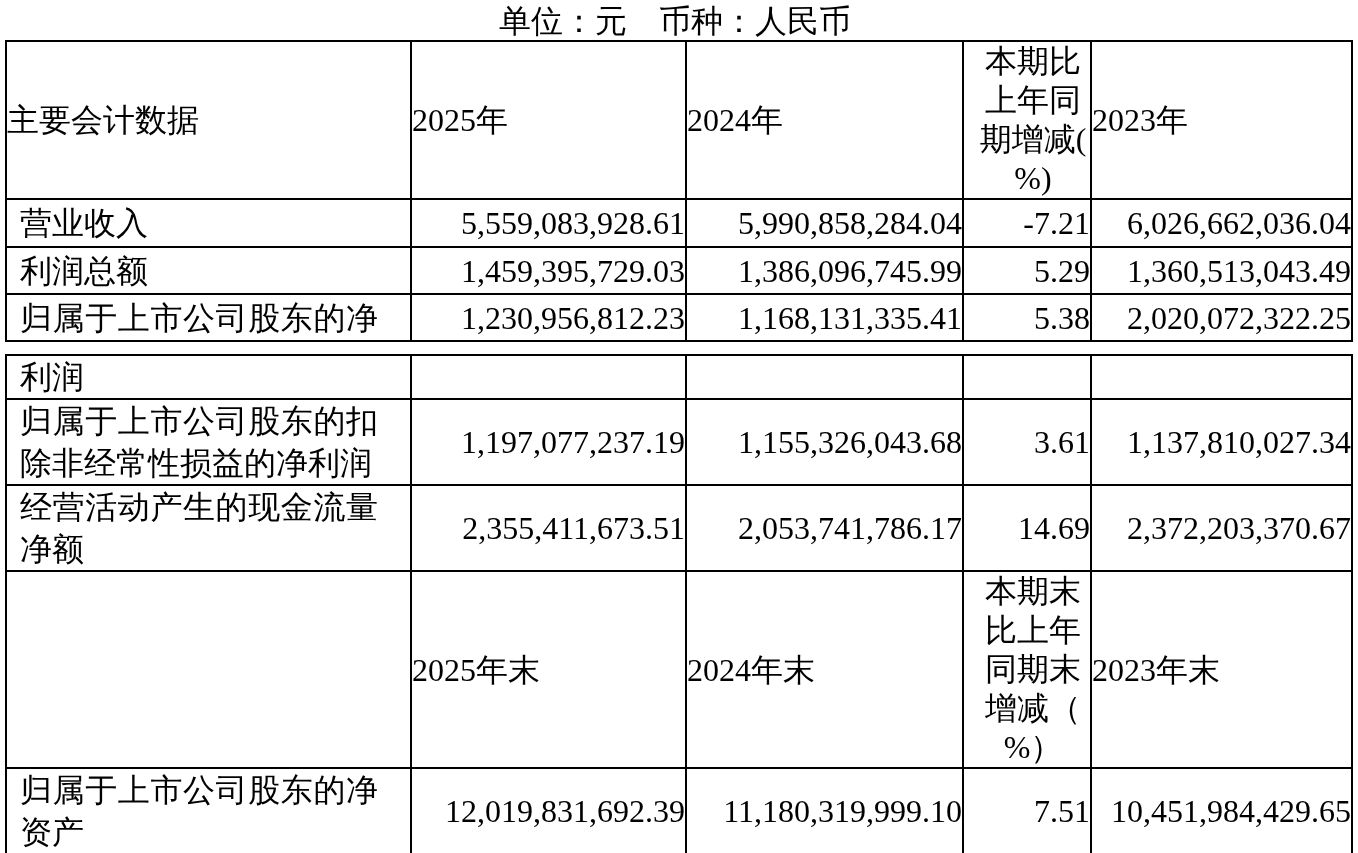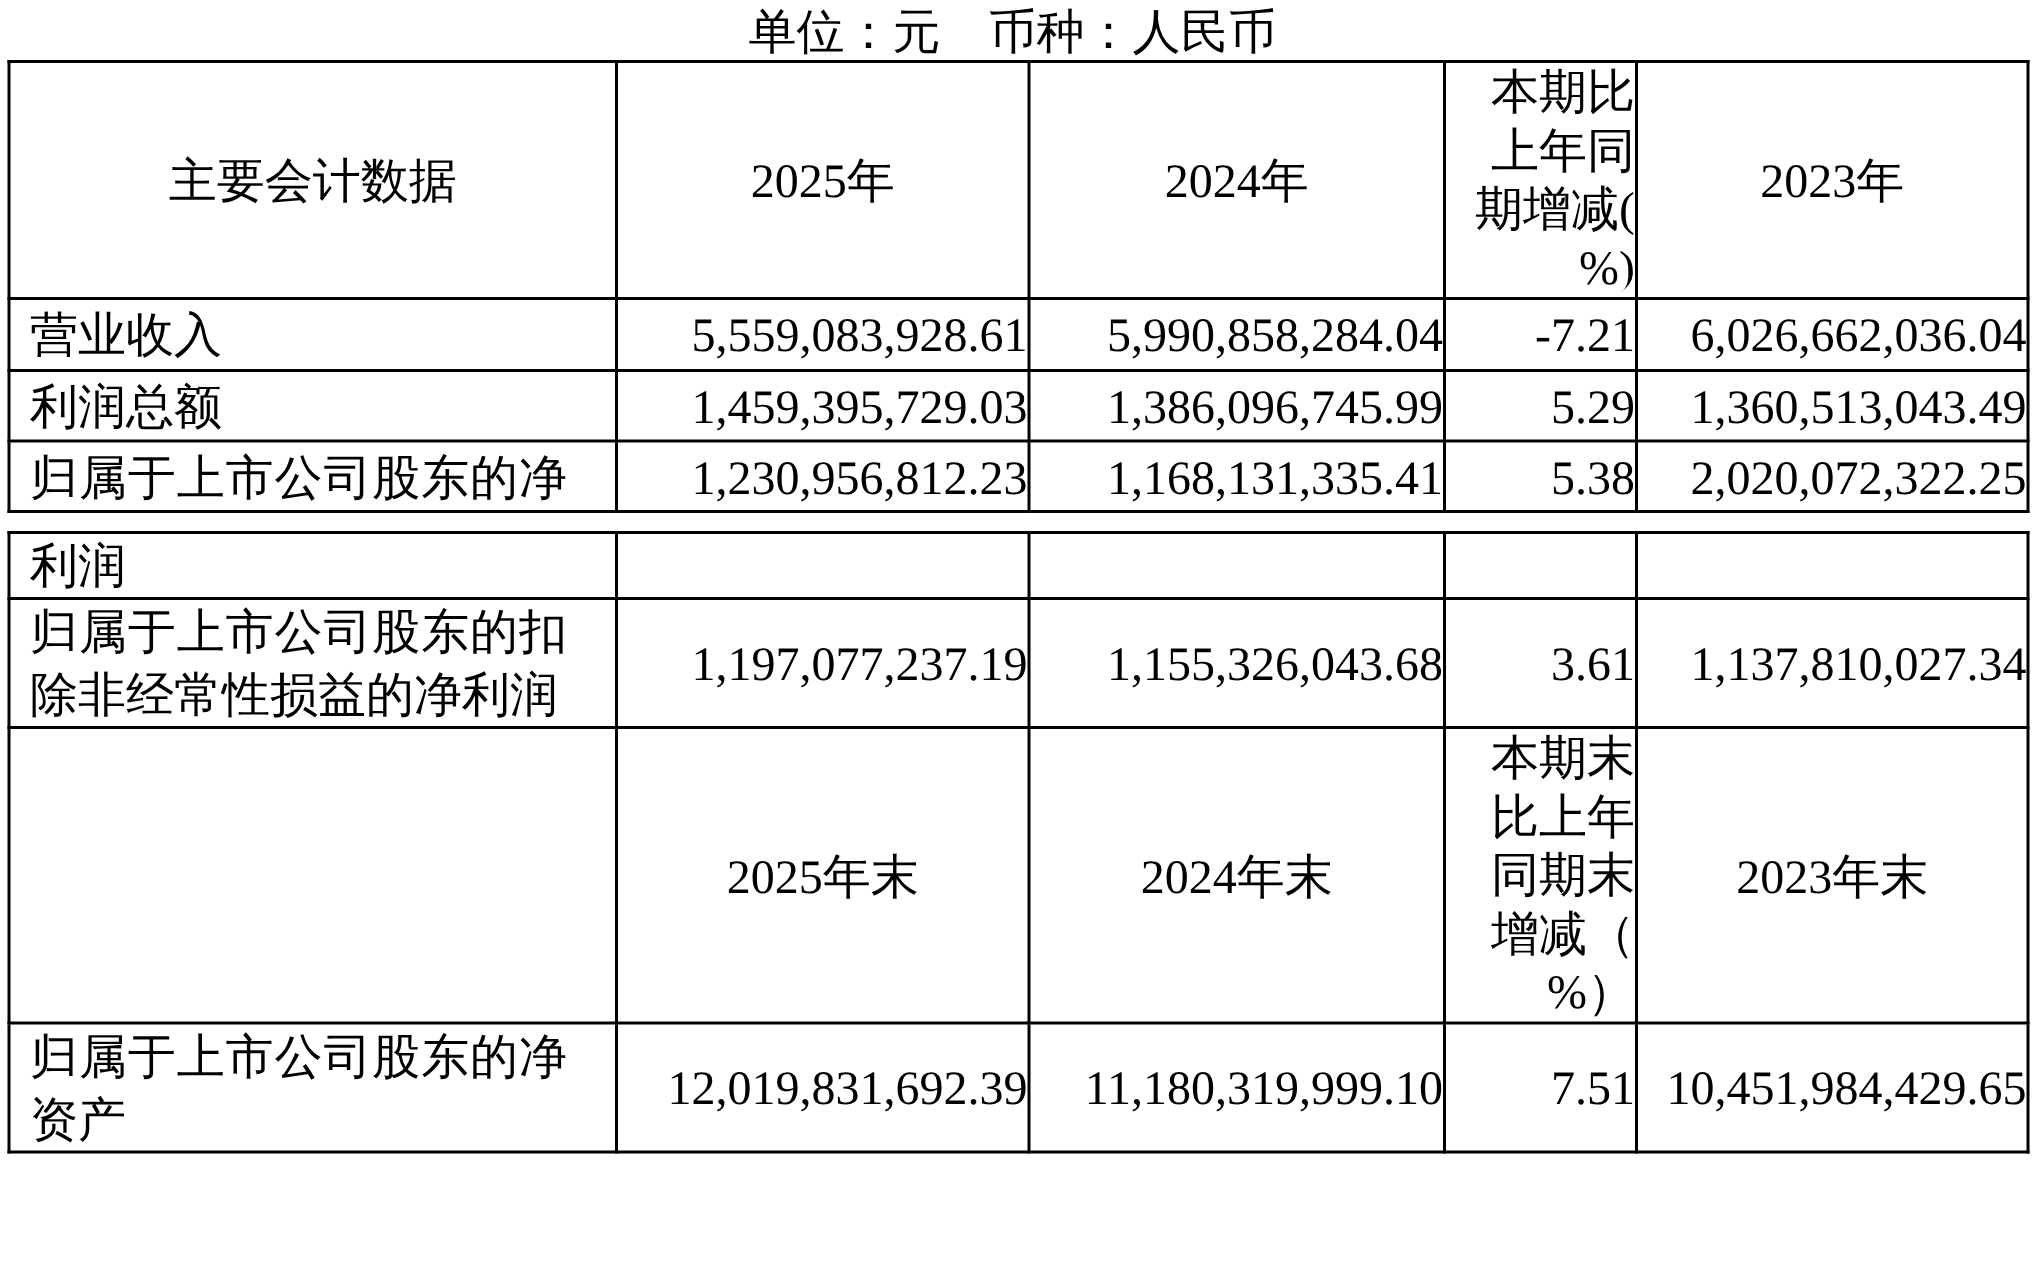--- a/index.html
+++ b/index.html
@@ -36,7 +36,7 @@
   td.stretch { text-align-last:justify; }
   td.num { text-align:right; padding-left:14px; white-space:nowrap; }
   td.pct {
-    text-align:right; padding:0 0 0 12px;
+    text-align:center; padding:0 0 0 12px;
     line-break:anywhere; word-break:break-all; line-height:39px;border-radius:19px;
   }
 </style>

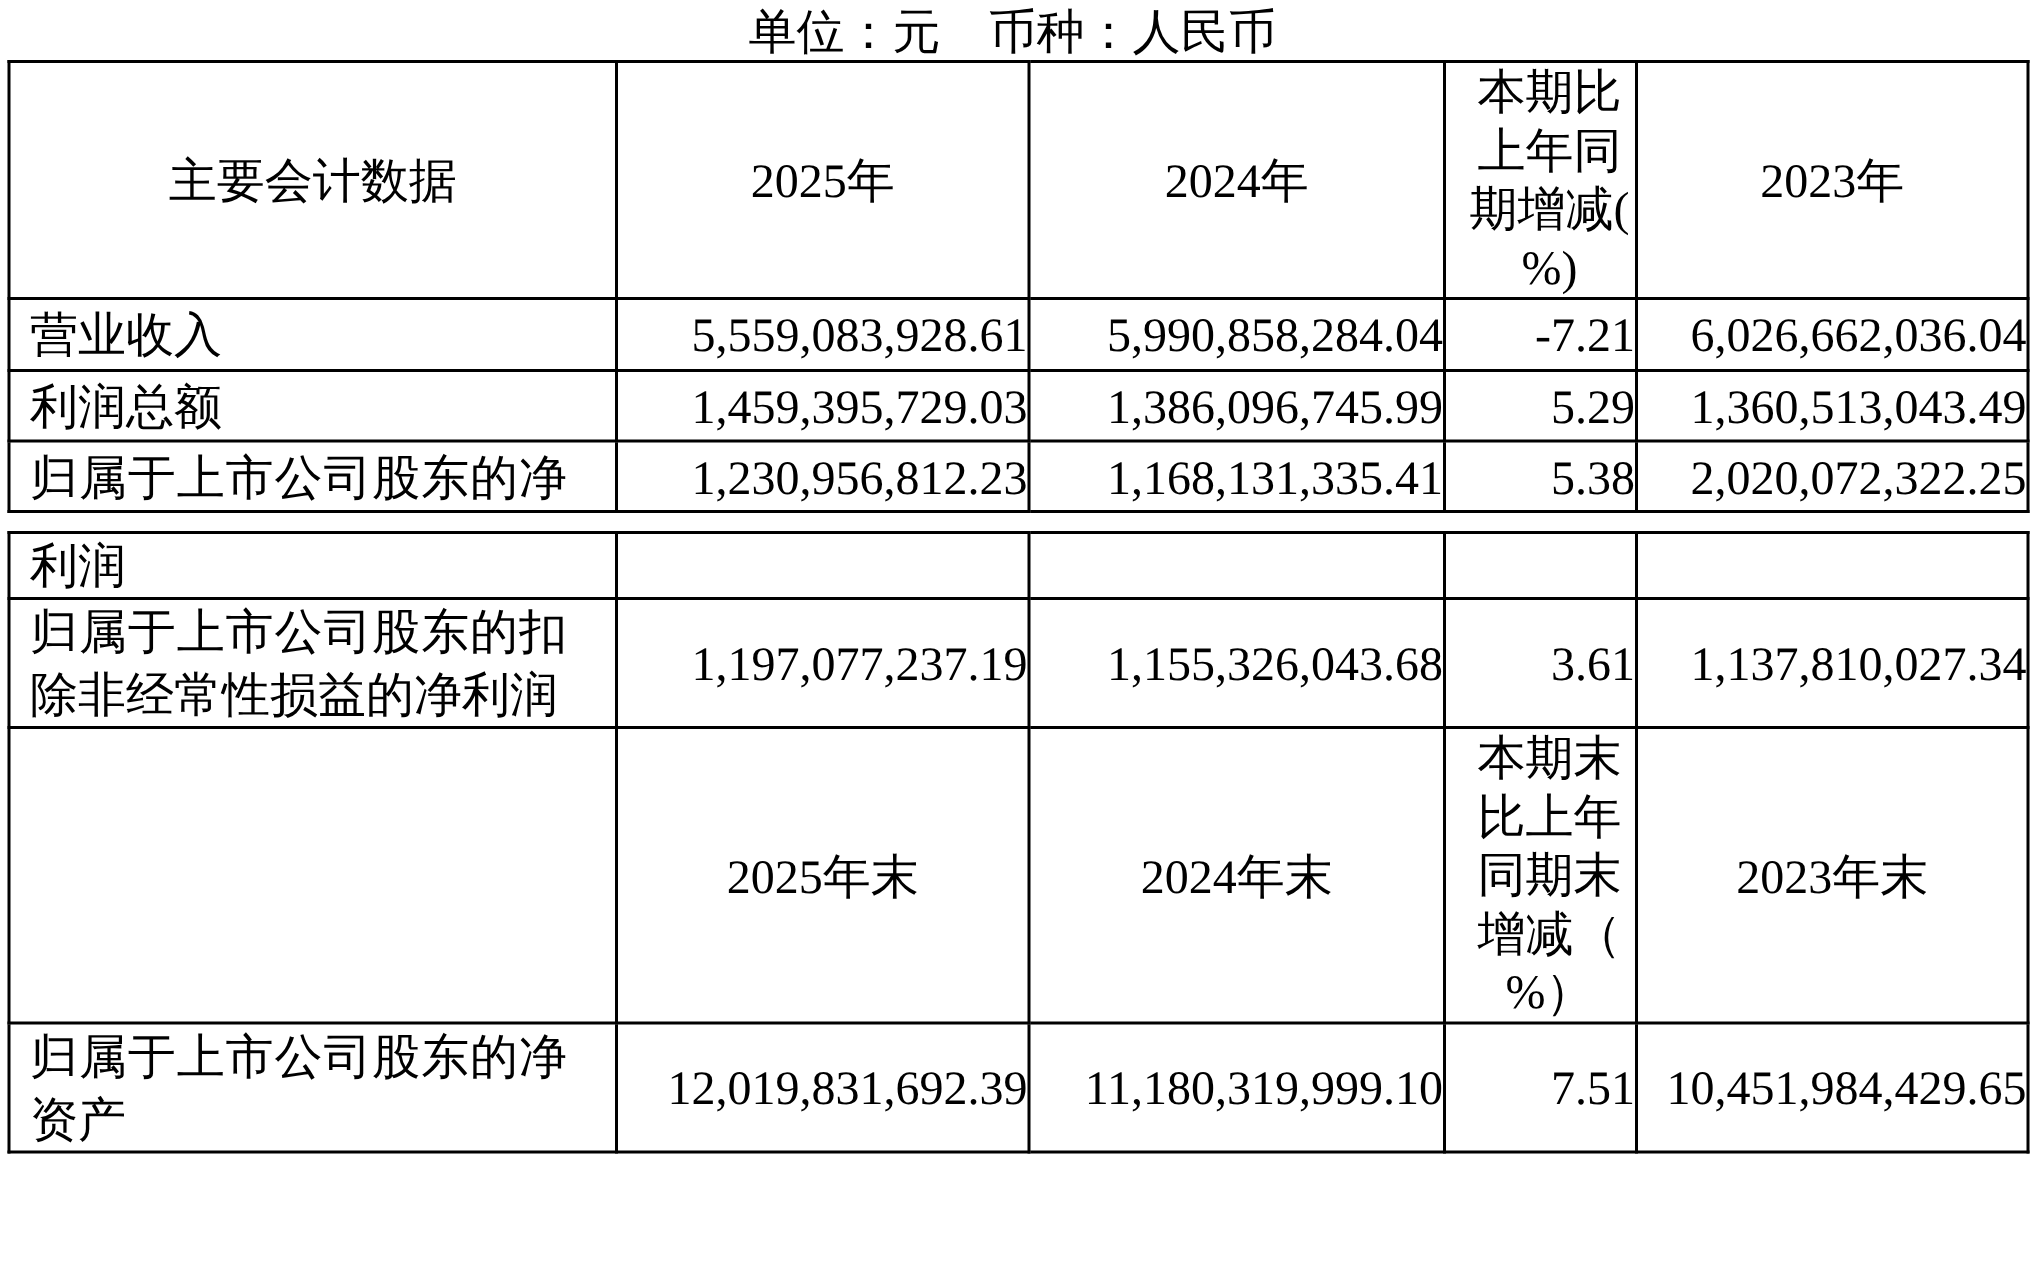--- a/index.html
+++ b/index.html
@@ -28,7 +28,7 @@
   tr.rh84  td { height:84px; }
   tr.rh196 td { height:196px;font-family:Liberation Serif, serif; }
   tr.rh83  td { height:83px; }
-  td.hc { text-align:center; }
+  td.hc { }
   td.label {
     text-align:justify; text-justify:inter-ideograph;
     padding:0 32px 0 13px;

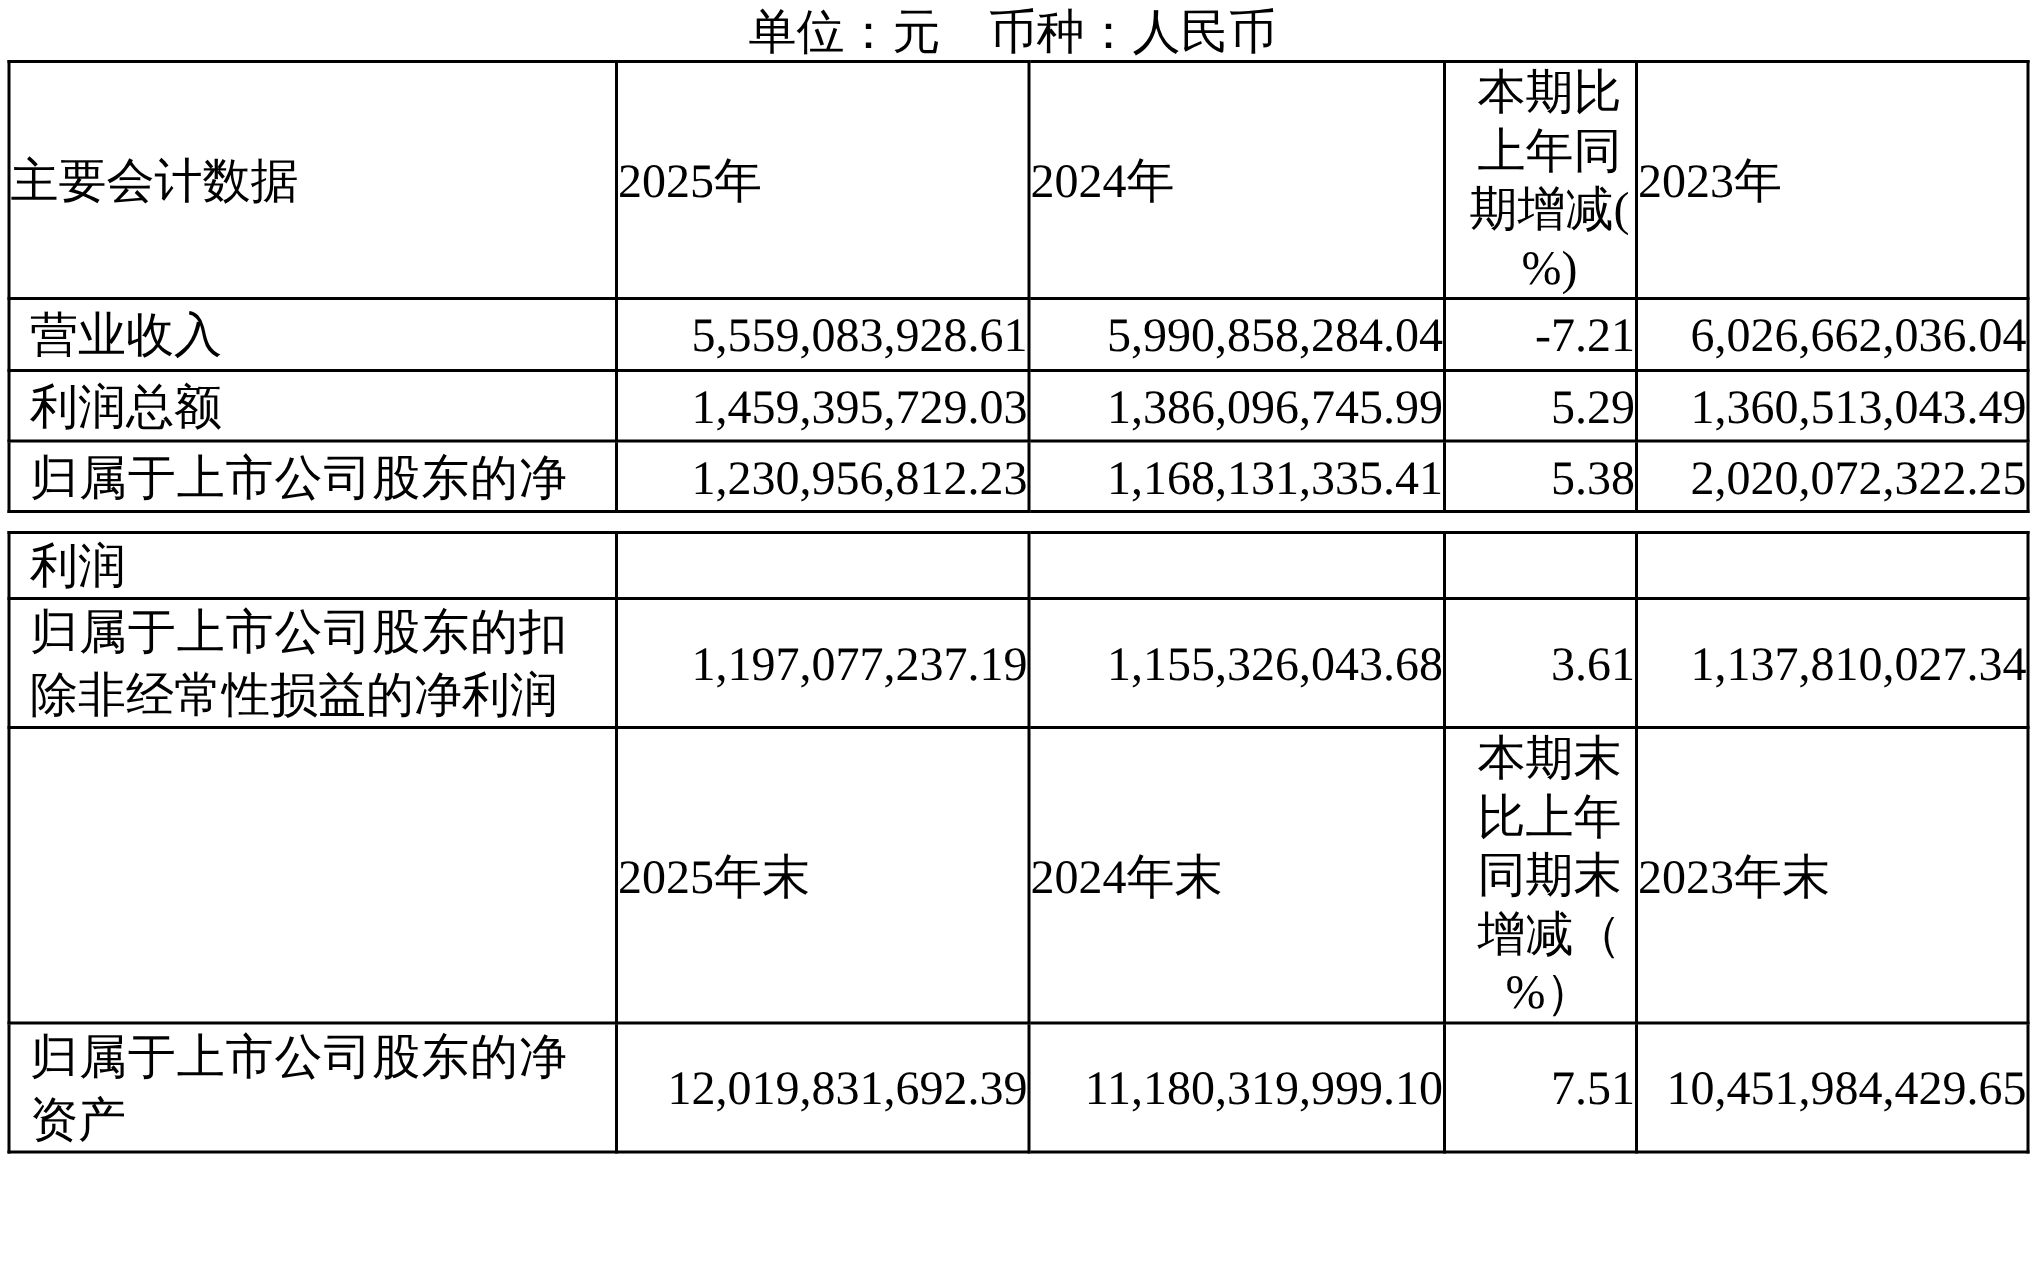--- a/index.html
+++ b/index.html
@@ -110,6 +110,13 @@
         <td class="num">3.61</td>
         <td class="num">1,137,810,027.34</td>
       </tr>
+      <tr class="rh84">
+        <td class="label">经营活动产生的现金流量净额</td>
+        <td class="num">2,355,411,673.51</td>
+        <td class="num">2,053,741,786.17</td>
+        <td class="num">14.69</td>
+        <td class="num">2,372,203,370.67</td>
+      </tr>
       <tr class="rh196">
         <td></td>
         <td class="hc">2025年末</td>

